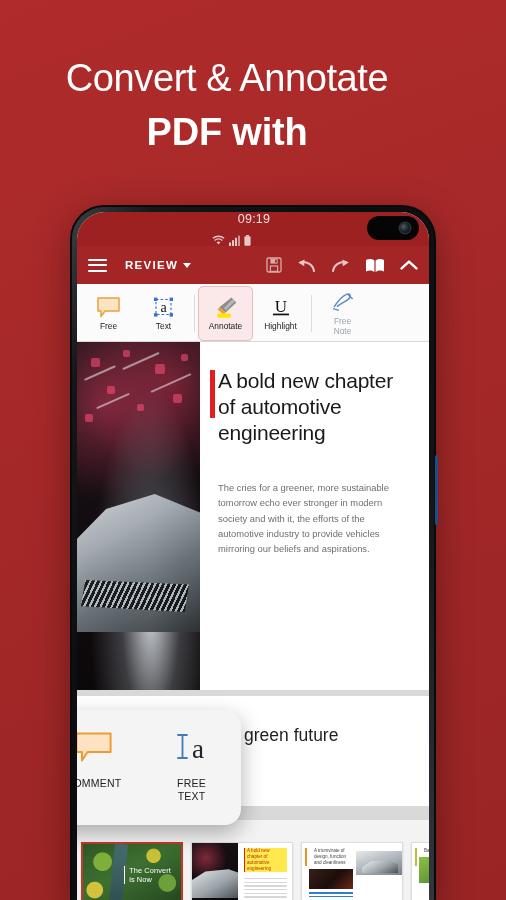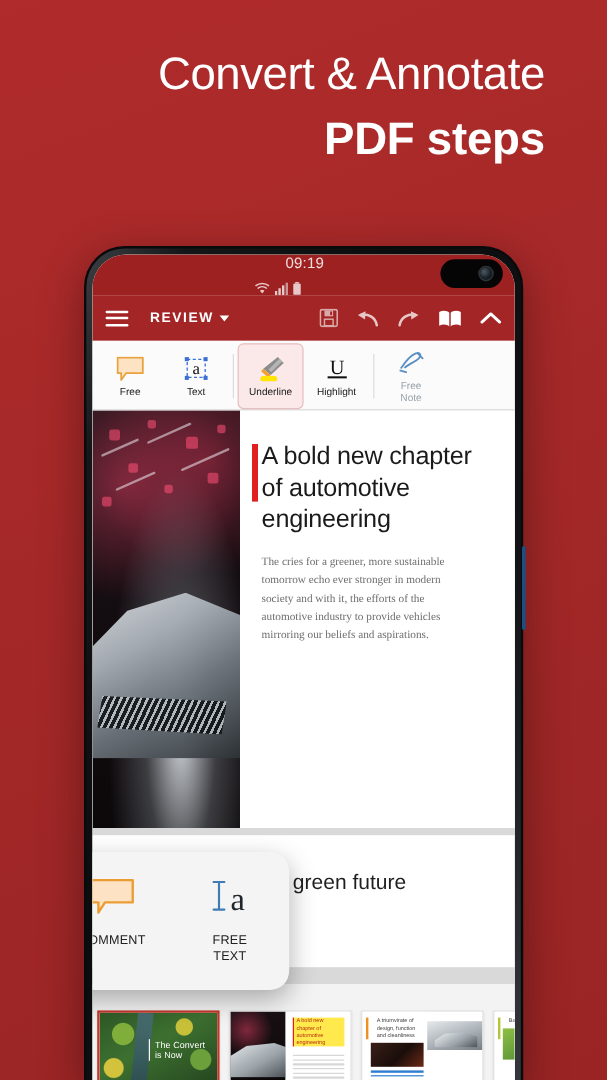--- a/index.html
+++ b/index.html
@@ -17,8 +17,8 @@
 
   
   .headline {
-    position:absolute; top:38px; left:0; width:454px;
-    text-align:right; z-index:5;
+    position:absolute; top:54px; left:0; width:454px;
+    text-align:center; z-index:5;
   }
   .headline .l1 {
     display:block;

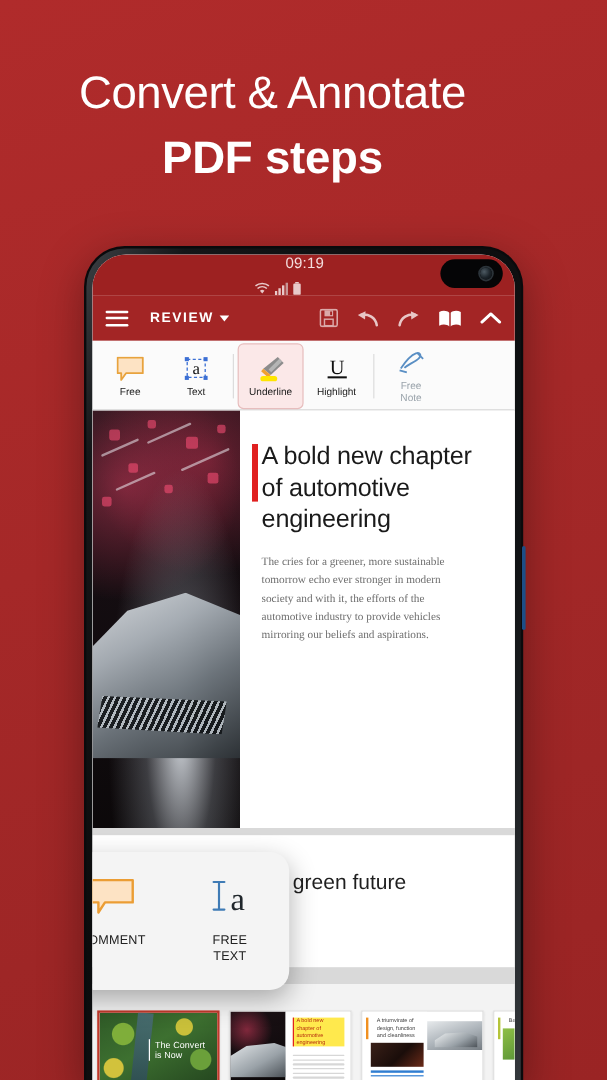--- a/index.html
+++ b/index.html
@@ -261,7 +261,7 @@
 
 <div class="headline">
   <span class="l1">Convert &amp; Annotate</span>
-  <span class="l2">PDF steps</span>
+  <span class="l2">PDF with</span>
 </div>
 
 <div class="phone">

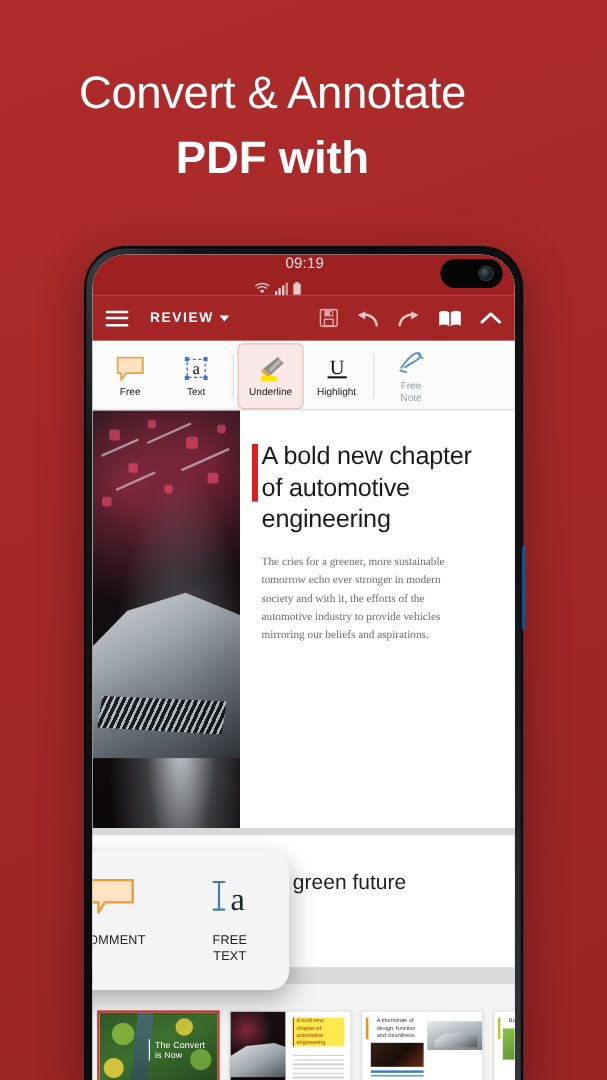--- a/index.html
+++ b/index.html
@@ -372,7 +372,7 @@
             <rect x="4" y="17.4" width="14" height="4.4" rx="2.2" fill="#ffe500"></rect>
           </svg>
         </span>
-        <span class="tname">Underline</span>
+        <span class="tname">Annotate</span>
       </div>
 
       <div class="tool">

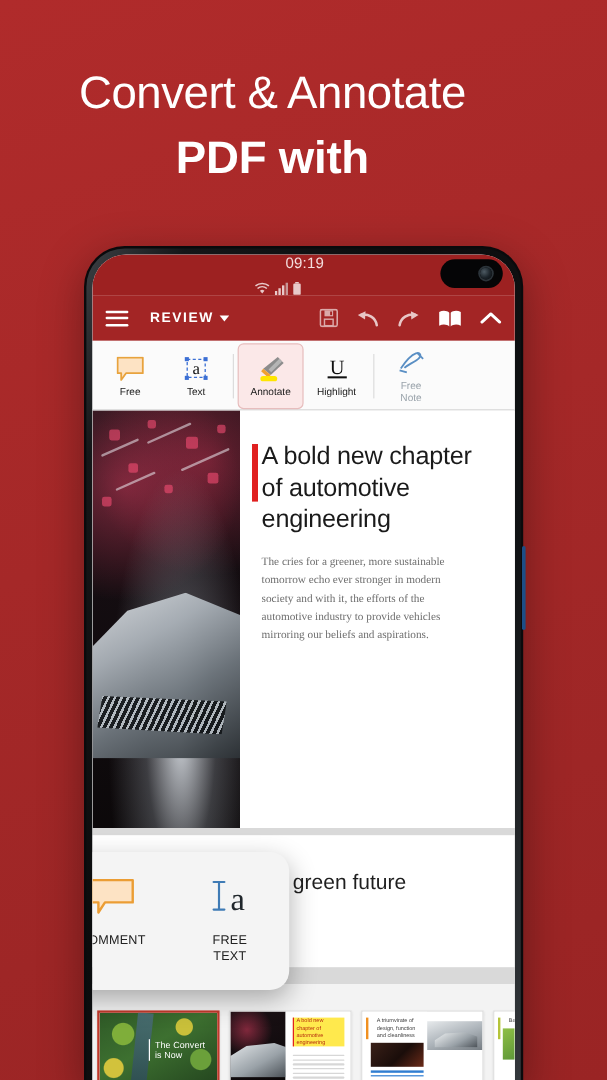--- a/index.html
+++ b/index.html
@@ -157,9 +157,8 @@
     letter-spacing:-.2px;
   }
   .p1-body{
-    margin-top:16px; font-size:9.4px; line-height:15.3px; color:#6f6f6f;
+    margin-top:34px; font-size:9.4px; line-height:15.3px; color:#6f6f6f;
     max-width:178px;
-    font-family:Liberation Serif, serif;
   }
   .page2{
     position:relative; background:#fff; height:auto; min-height:110px;

